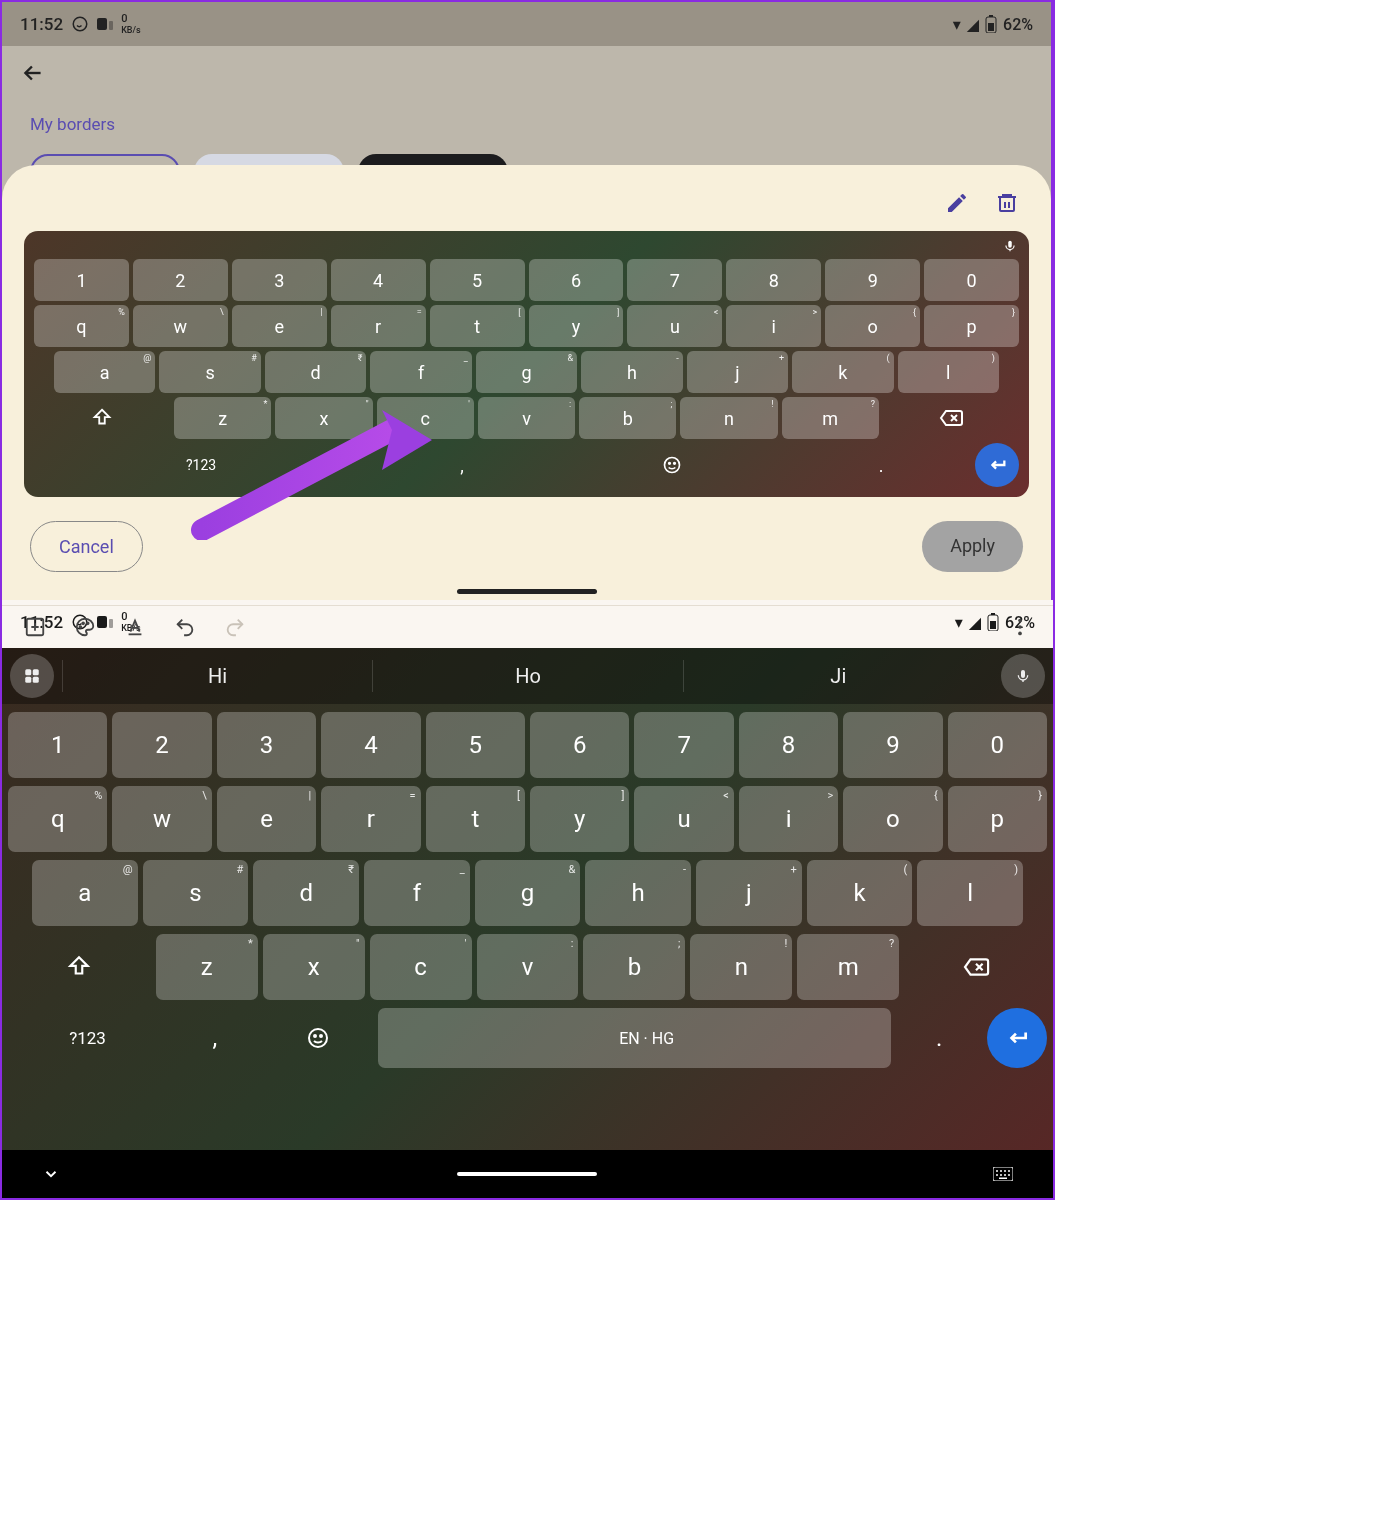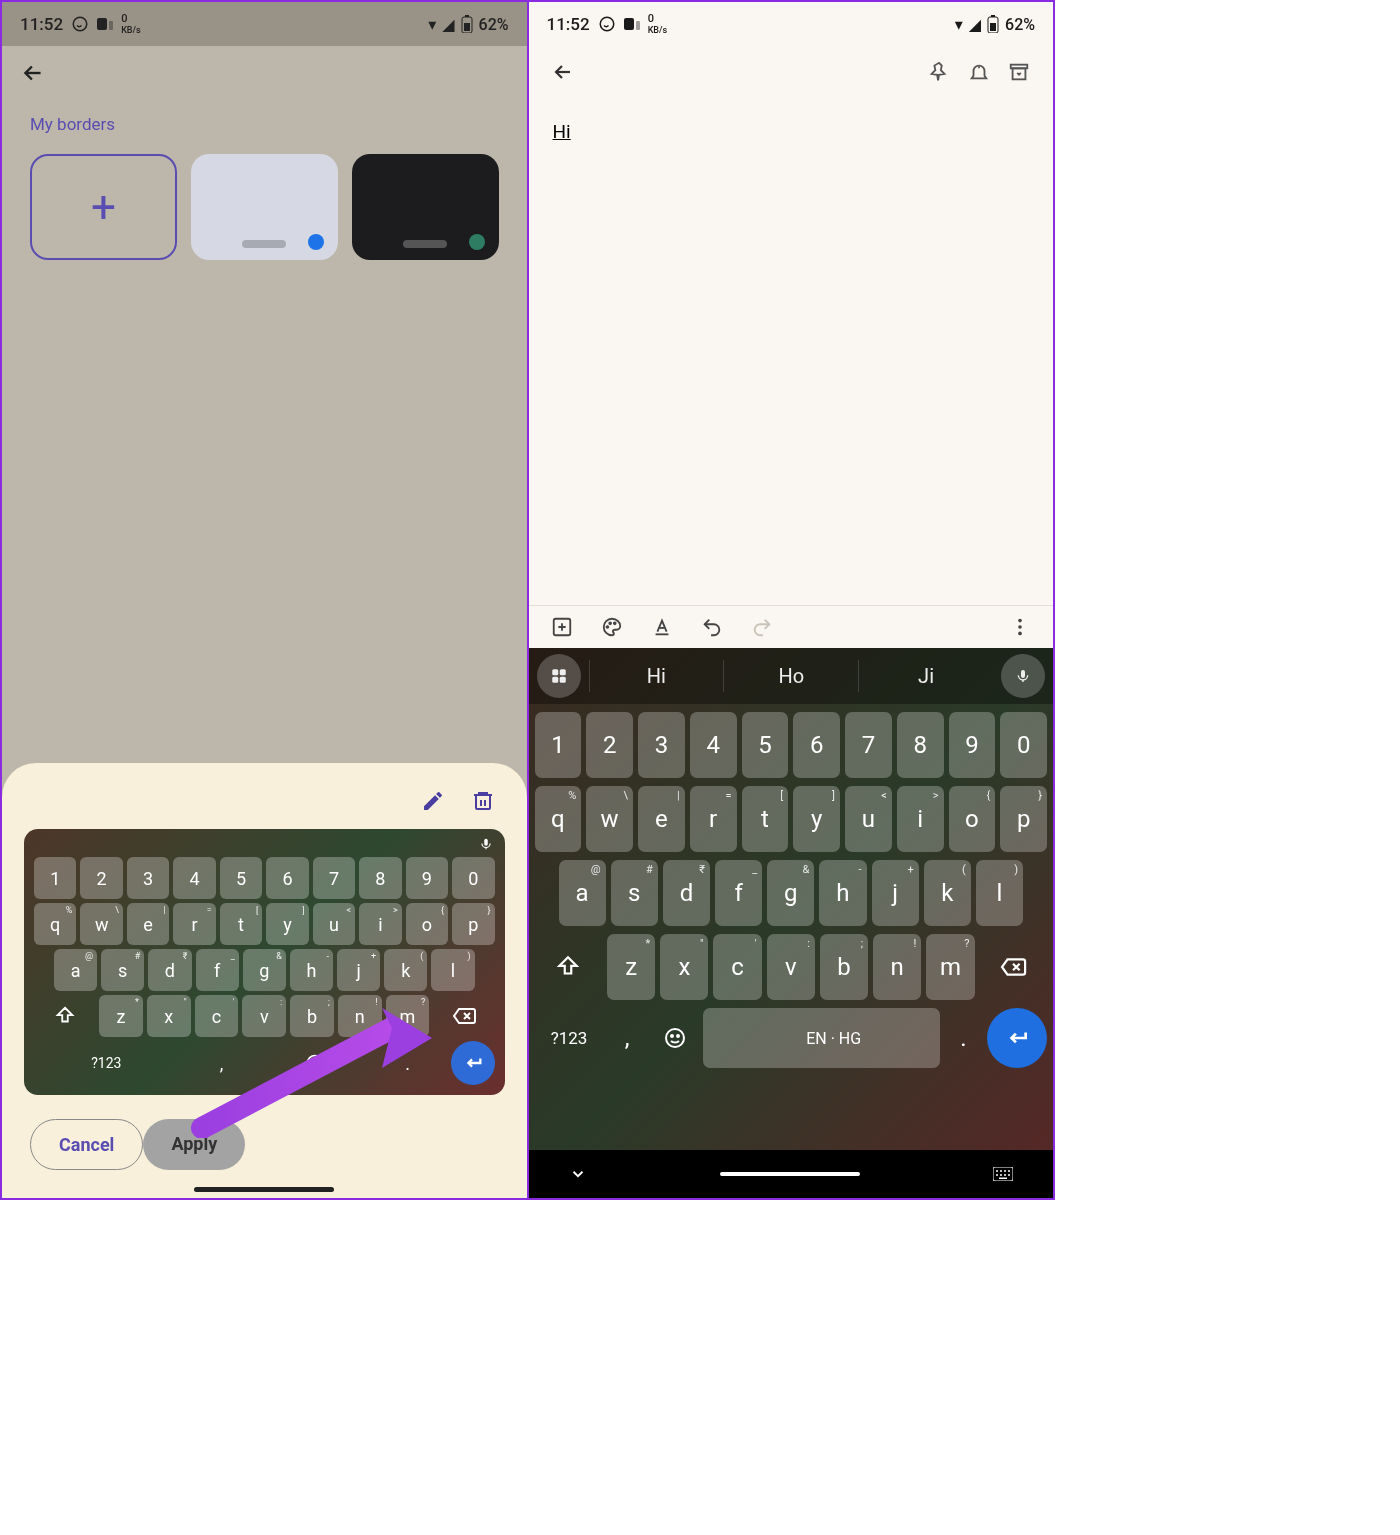--- a/index.html
+++ b/index.html
@@ -4,7 +4,7 @@
 <style>
   * { box-sizing: border-box; margin: 0; padding: 0; }
   body { font-family: -apple-system, Roboto, Arial, sans-serif; background: #fff; }
-  .canvas { width: 1055px; height: 1200px; display: flex; border: 2px solid #8a2be2; }
+  .canvas { width: 1055px; height: 1200px; display: flex; border: 2px solid #8a2be2; flex-direction: column; }
   .phone { flex: 1; position: relative; overflow: hidden; }
   .phone.left { border-right: 2px solid #8a2be2; }
   .phone.right { background: #faf6f1; }

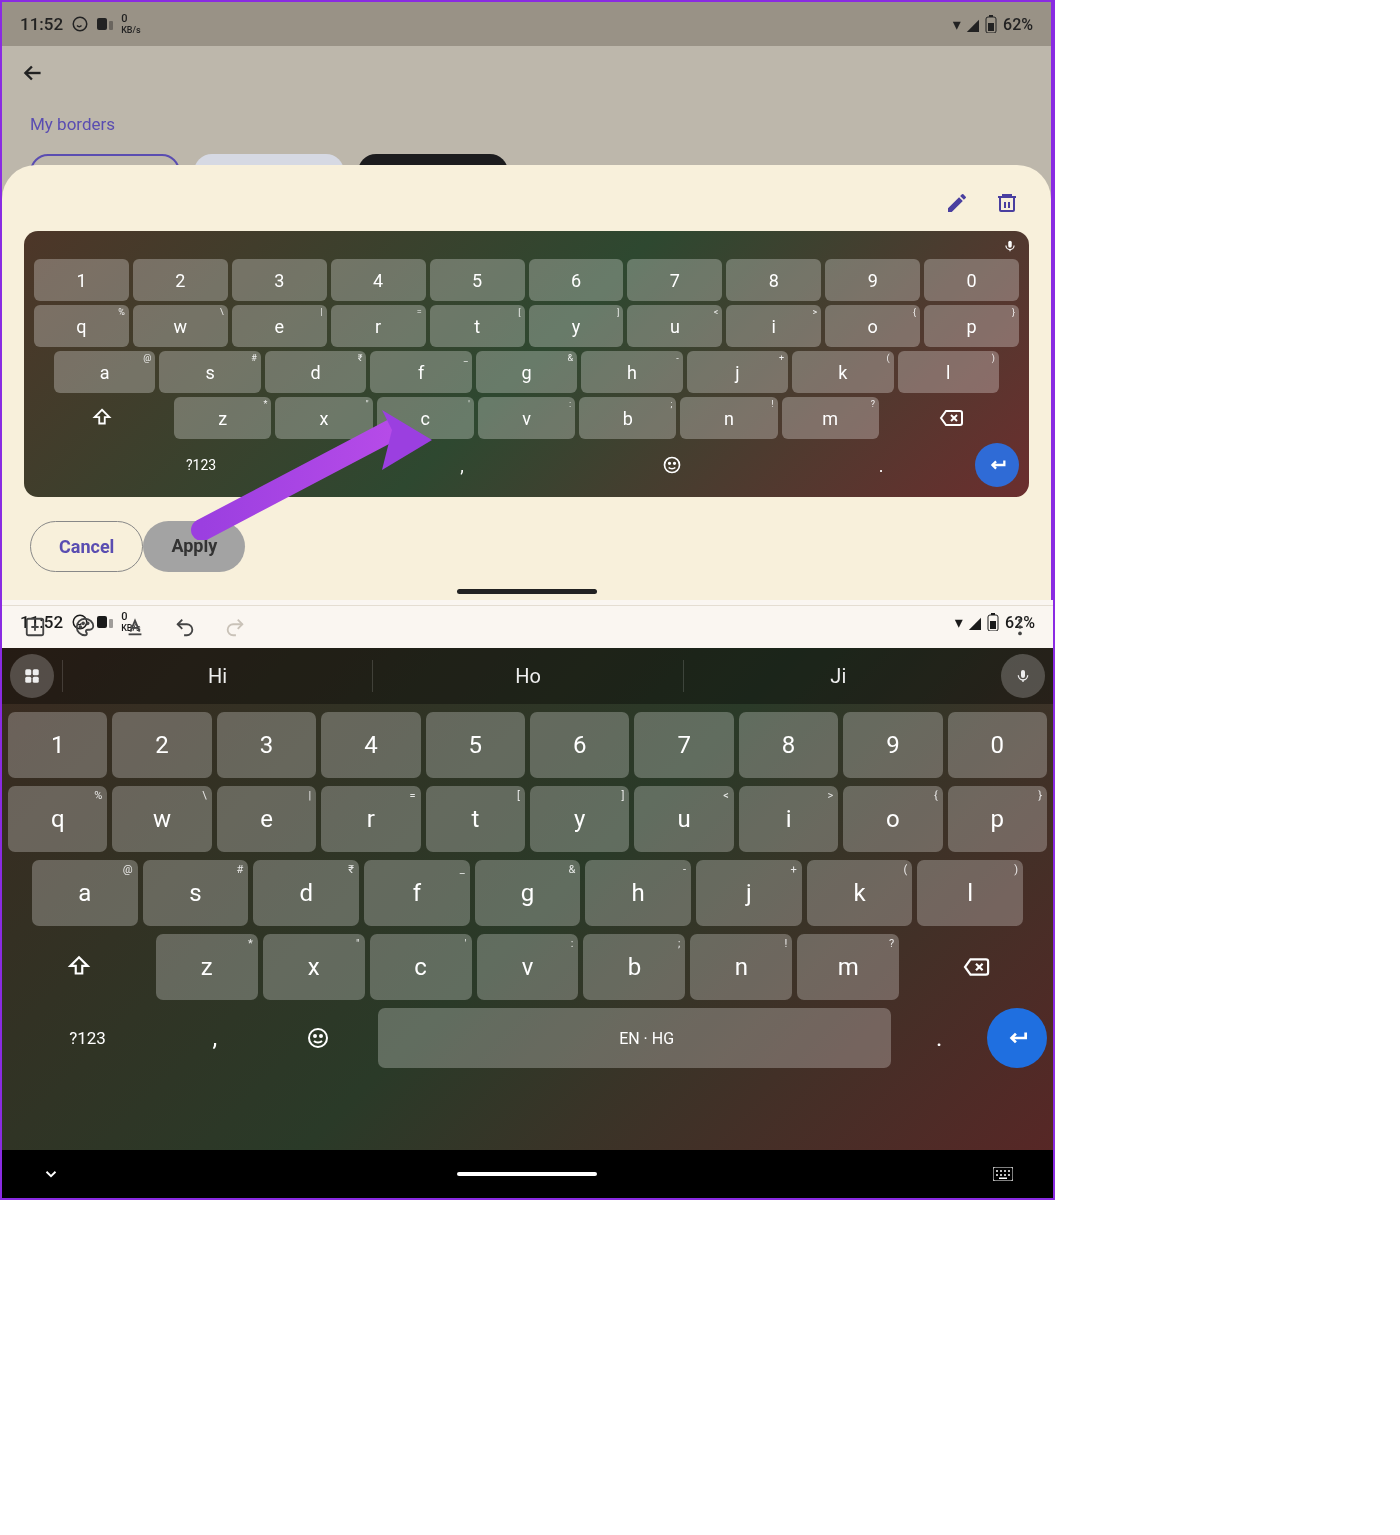--- a/index.html
+++ b/index.html
@@ -51,7 +51,7 @@
   .toggle-row { display: flex; align-items: center; justify-content: space-between; padding: 30px 6px 10px; font-size: 19px; }
   .toggle { width: 58px; height: 34px; background: #6a5acd; border-radius: 20px; position: relative; }
   .toggle-knob { position: absolute; right: 3px; top: 3px; width: 28px; height: 28px; background: #fff; border-radius: 50%; }
-  .btn-row { display: flex; padding: 24px 6px 4px; font-weight: bold; }
+  .btn-row { display: flex; justify-content: space-between; padding: 24px 6px 4px; }
   .btn { padding: 14px 28px; border-radius: 28px; font-size: 18px; }
   .btn.cancel { border: 1.5px solid #888; color: #5a4db1; background: transparent; }
   .btn.apply { background: #a3a3a3; color: #333; }

